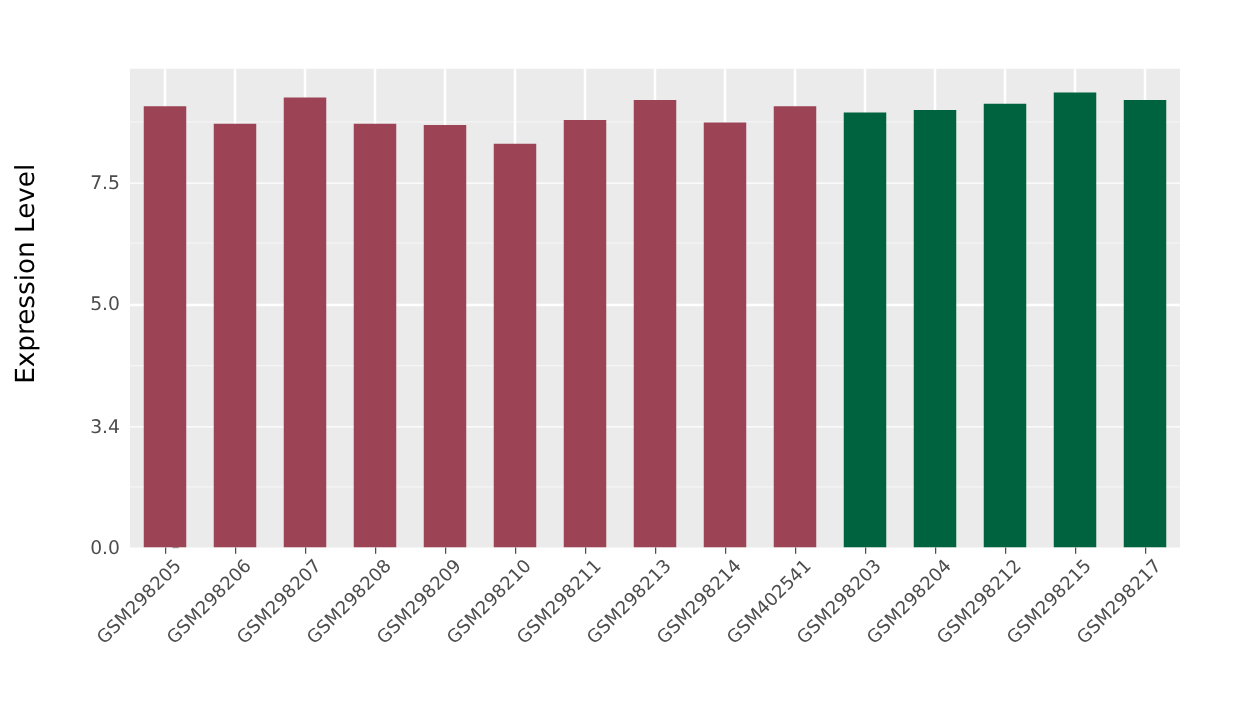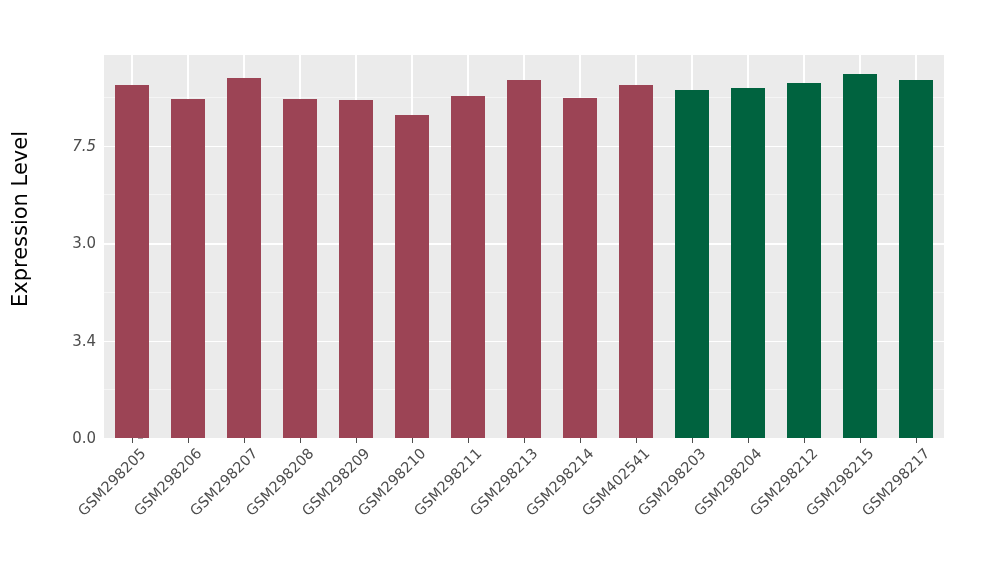--- a/index.html
+++ b/index.html
@@ -158,7 +158,7 @@
       <div class="y-tick-mark" style="top: 340.594px;"></div>
       <div class="y-tick-label" style="top: 243.188px;">3.0</div>
       <div class="y-tick-mark" style="top: 243.188px;"></div>
-      <div class="y-tick-label" style="top: 145.782px; font-style: italic;">7.5</div>
+      <div class="y-tick-label" style="top: 145.782px;">7.5</div>
       <div class="y-tick-mark" style="top: 145.782px;"></div>
     </div>
 

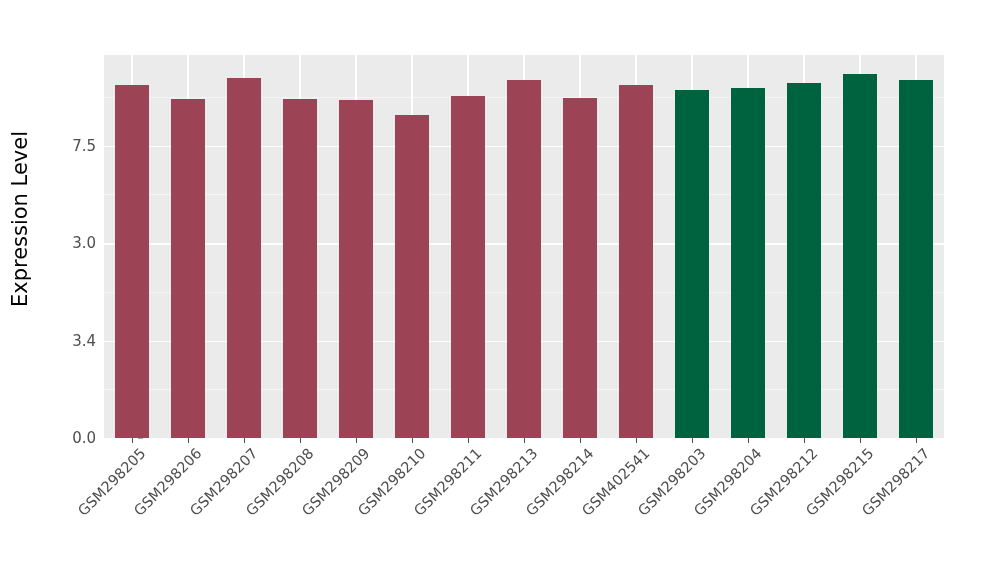--- a/index.html
+++ b/index.html
@@ -156,7 +156,7 @@
       <div class="y-tick-mark" style="top: 438px;"></div>
       <div class="y-tick-label" style="top: 340.594px;">3.4</div>
       <div class="y-tick-mark" style="top: 340.594px;"></div>
-      <div class="y-tick-label" style="top: 243.188px;">3.0</div>
+      <div class="y-tick-label" style="top: 243.188px;">5.0</div>
       <div class="y-tick-mark" style="top: 243.188px;"></div>
       <div class="y-tick-label" style="top: 145.782px;">7.5</div>
       <div class="y-tick-mark" style="top: 145.782px;"></div>

